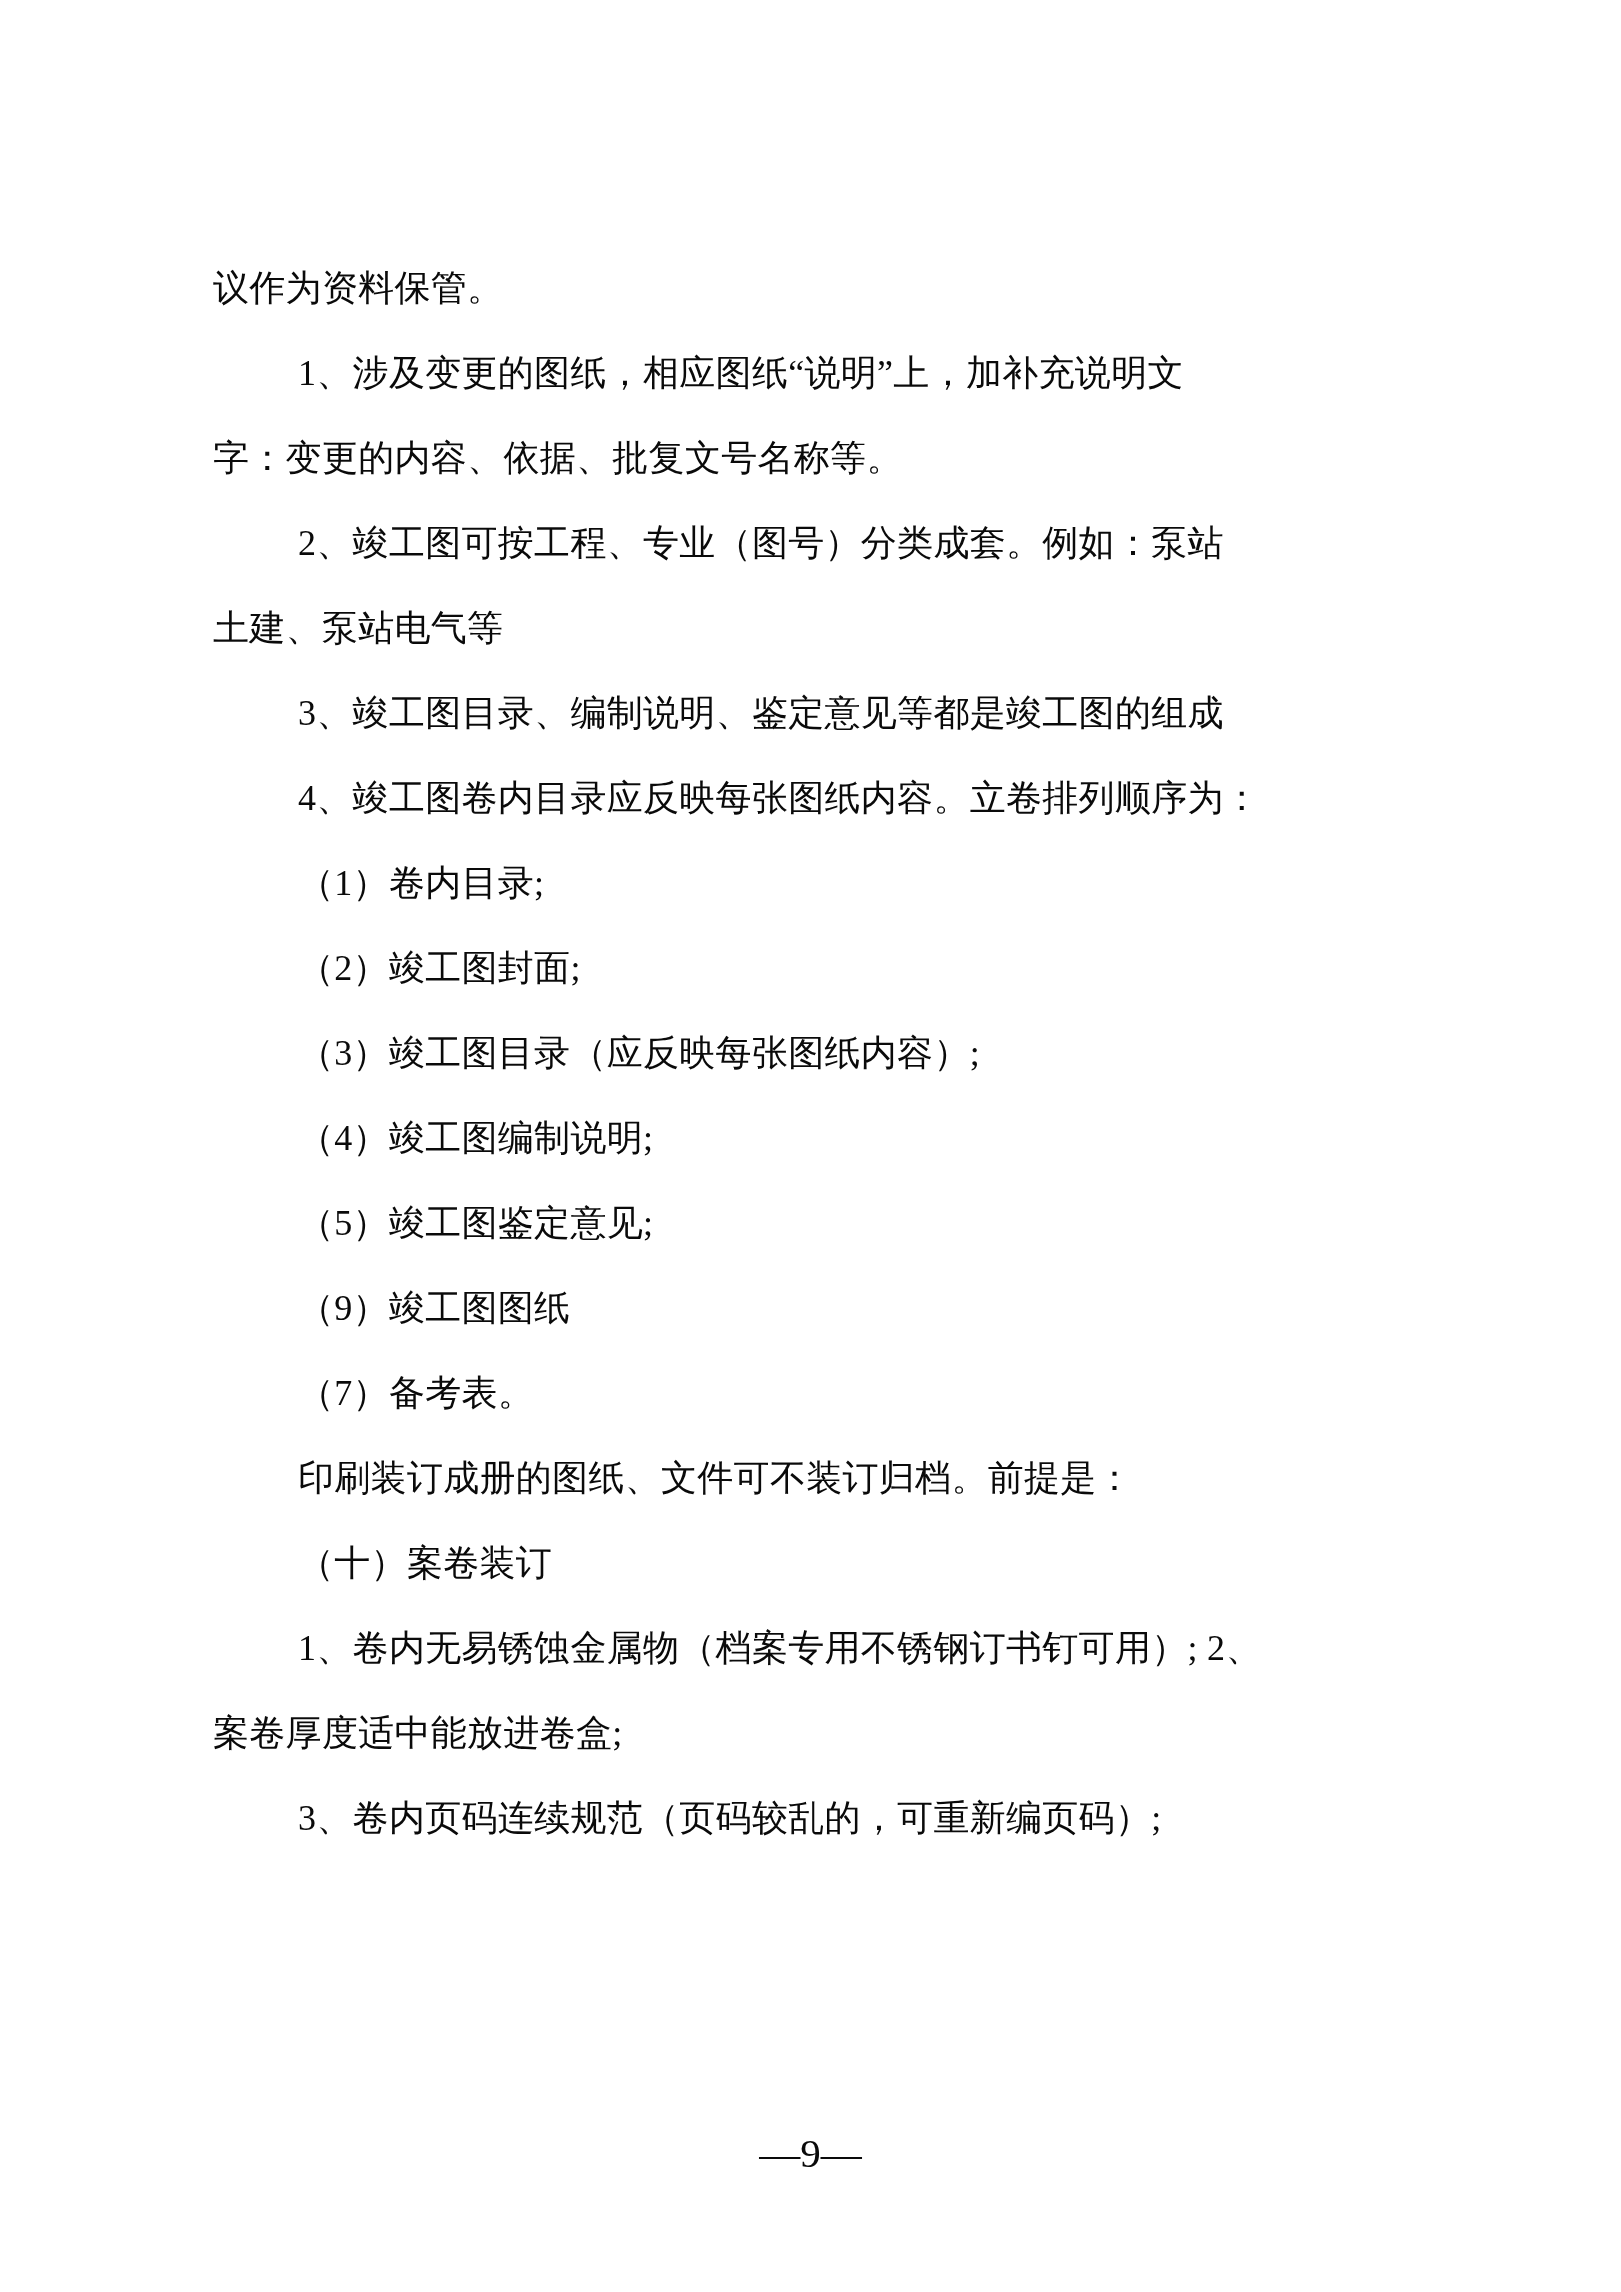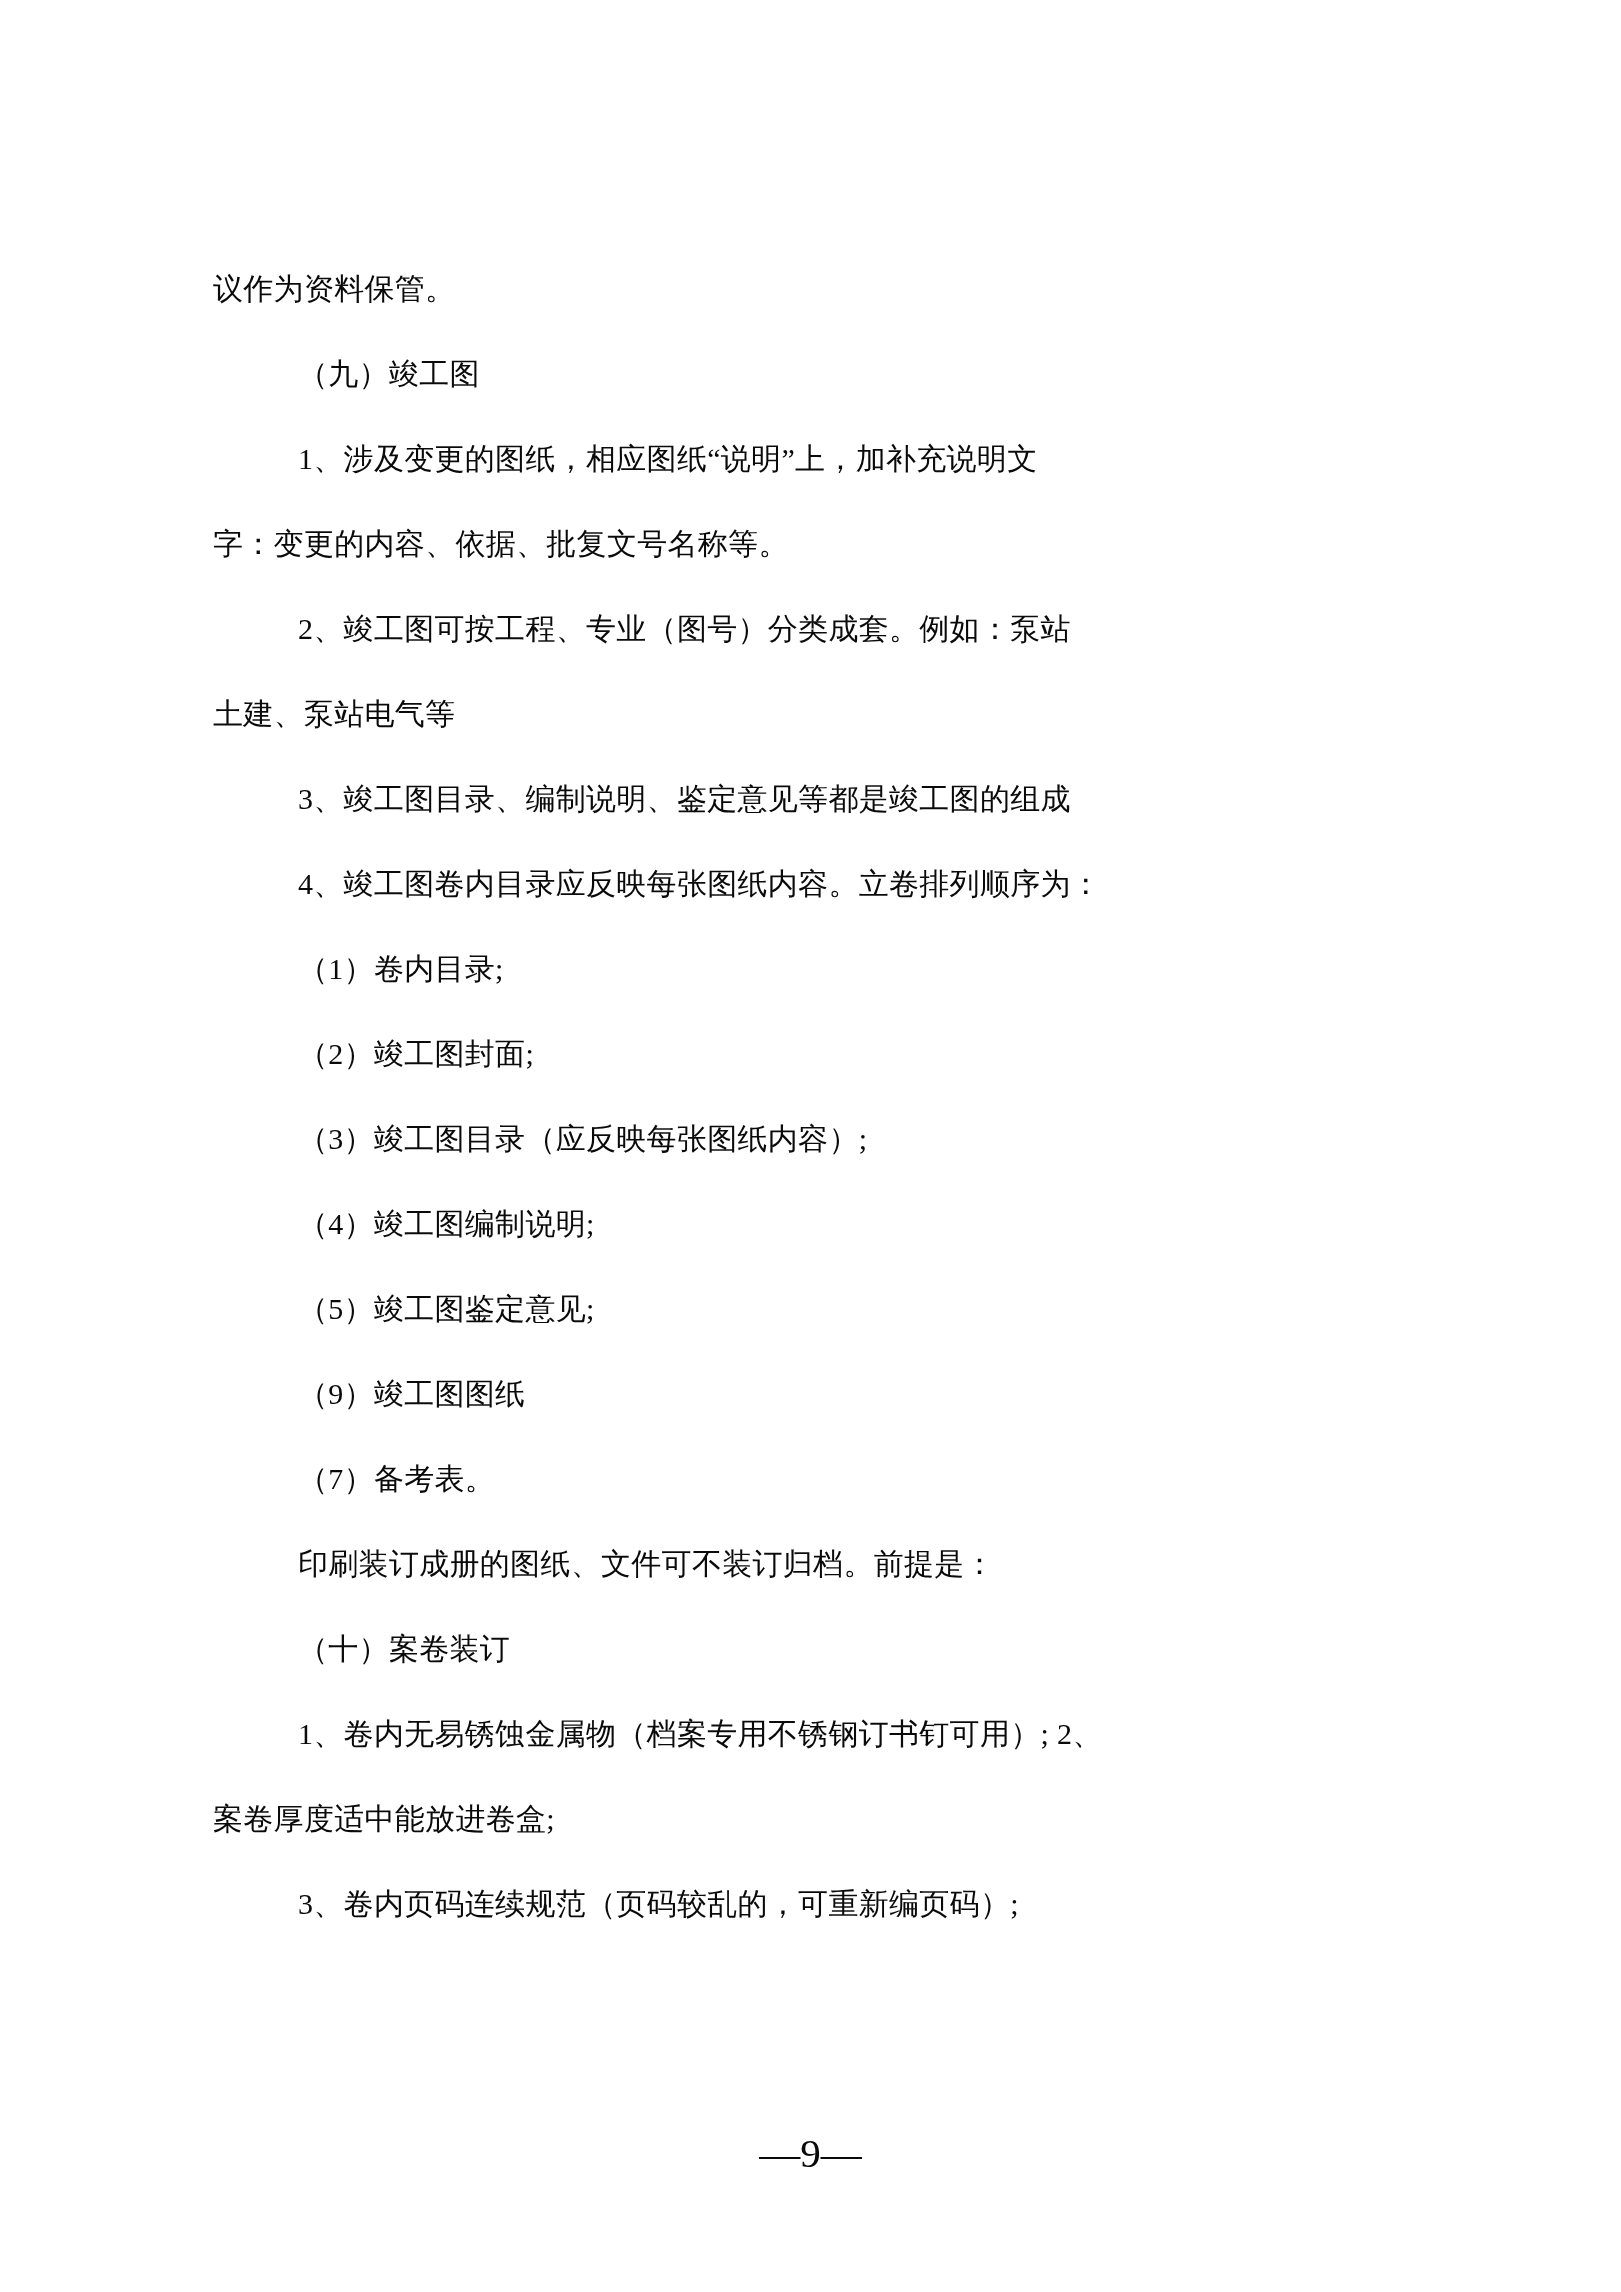--- a/index.html
+++ b/index.html
@@ -26,7 +26,7 @@
   .line {
     height: 85px;
     line-height: 85px;
-    font-size: 30px;
+    font-size: 36px;
     letter-spacing: 0.3px;
     white-space: nowrap;
   }

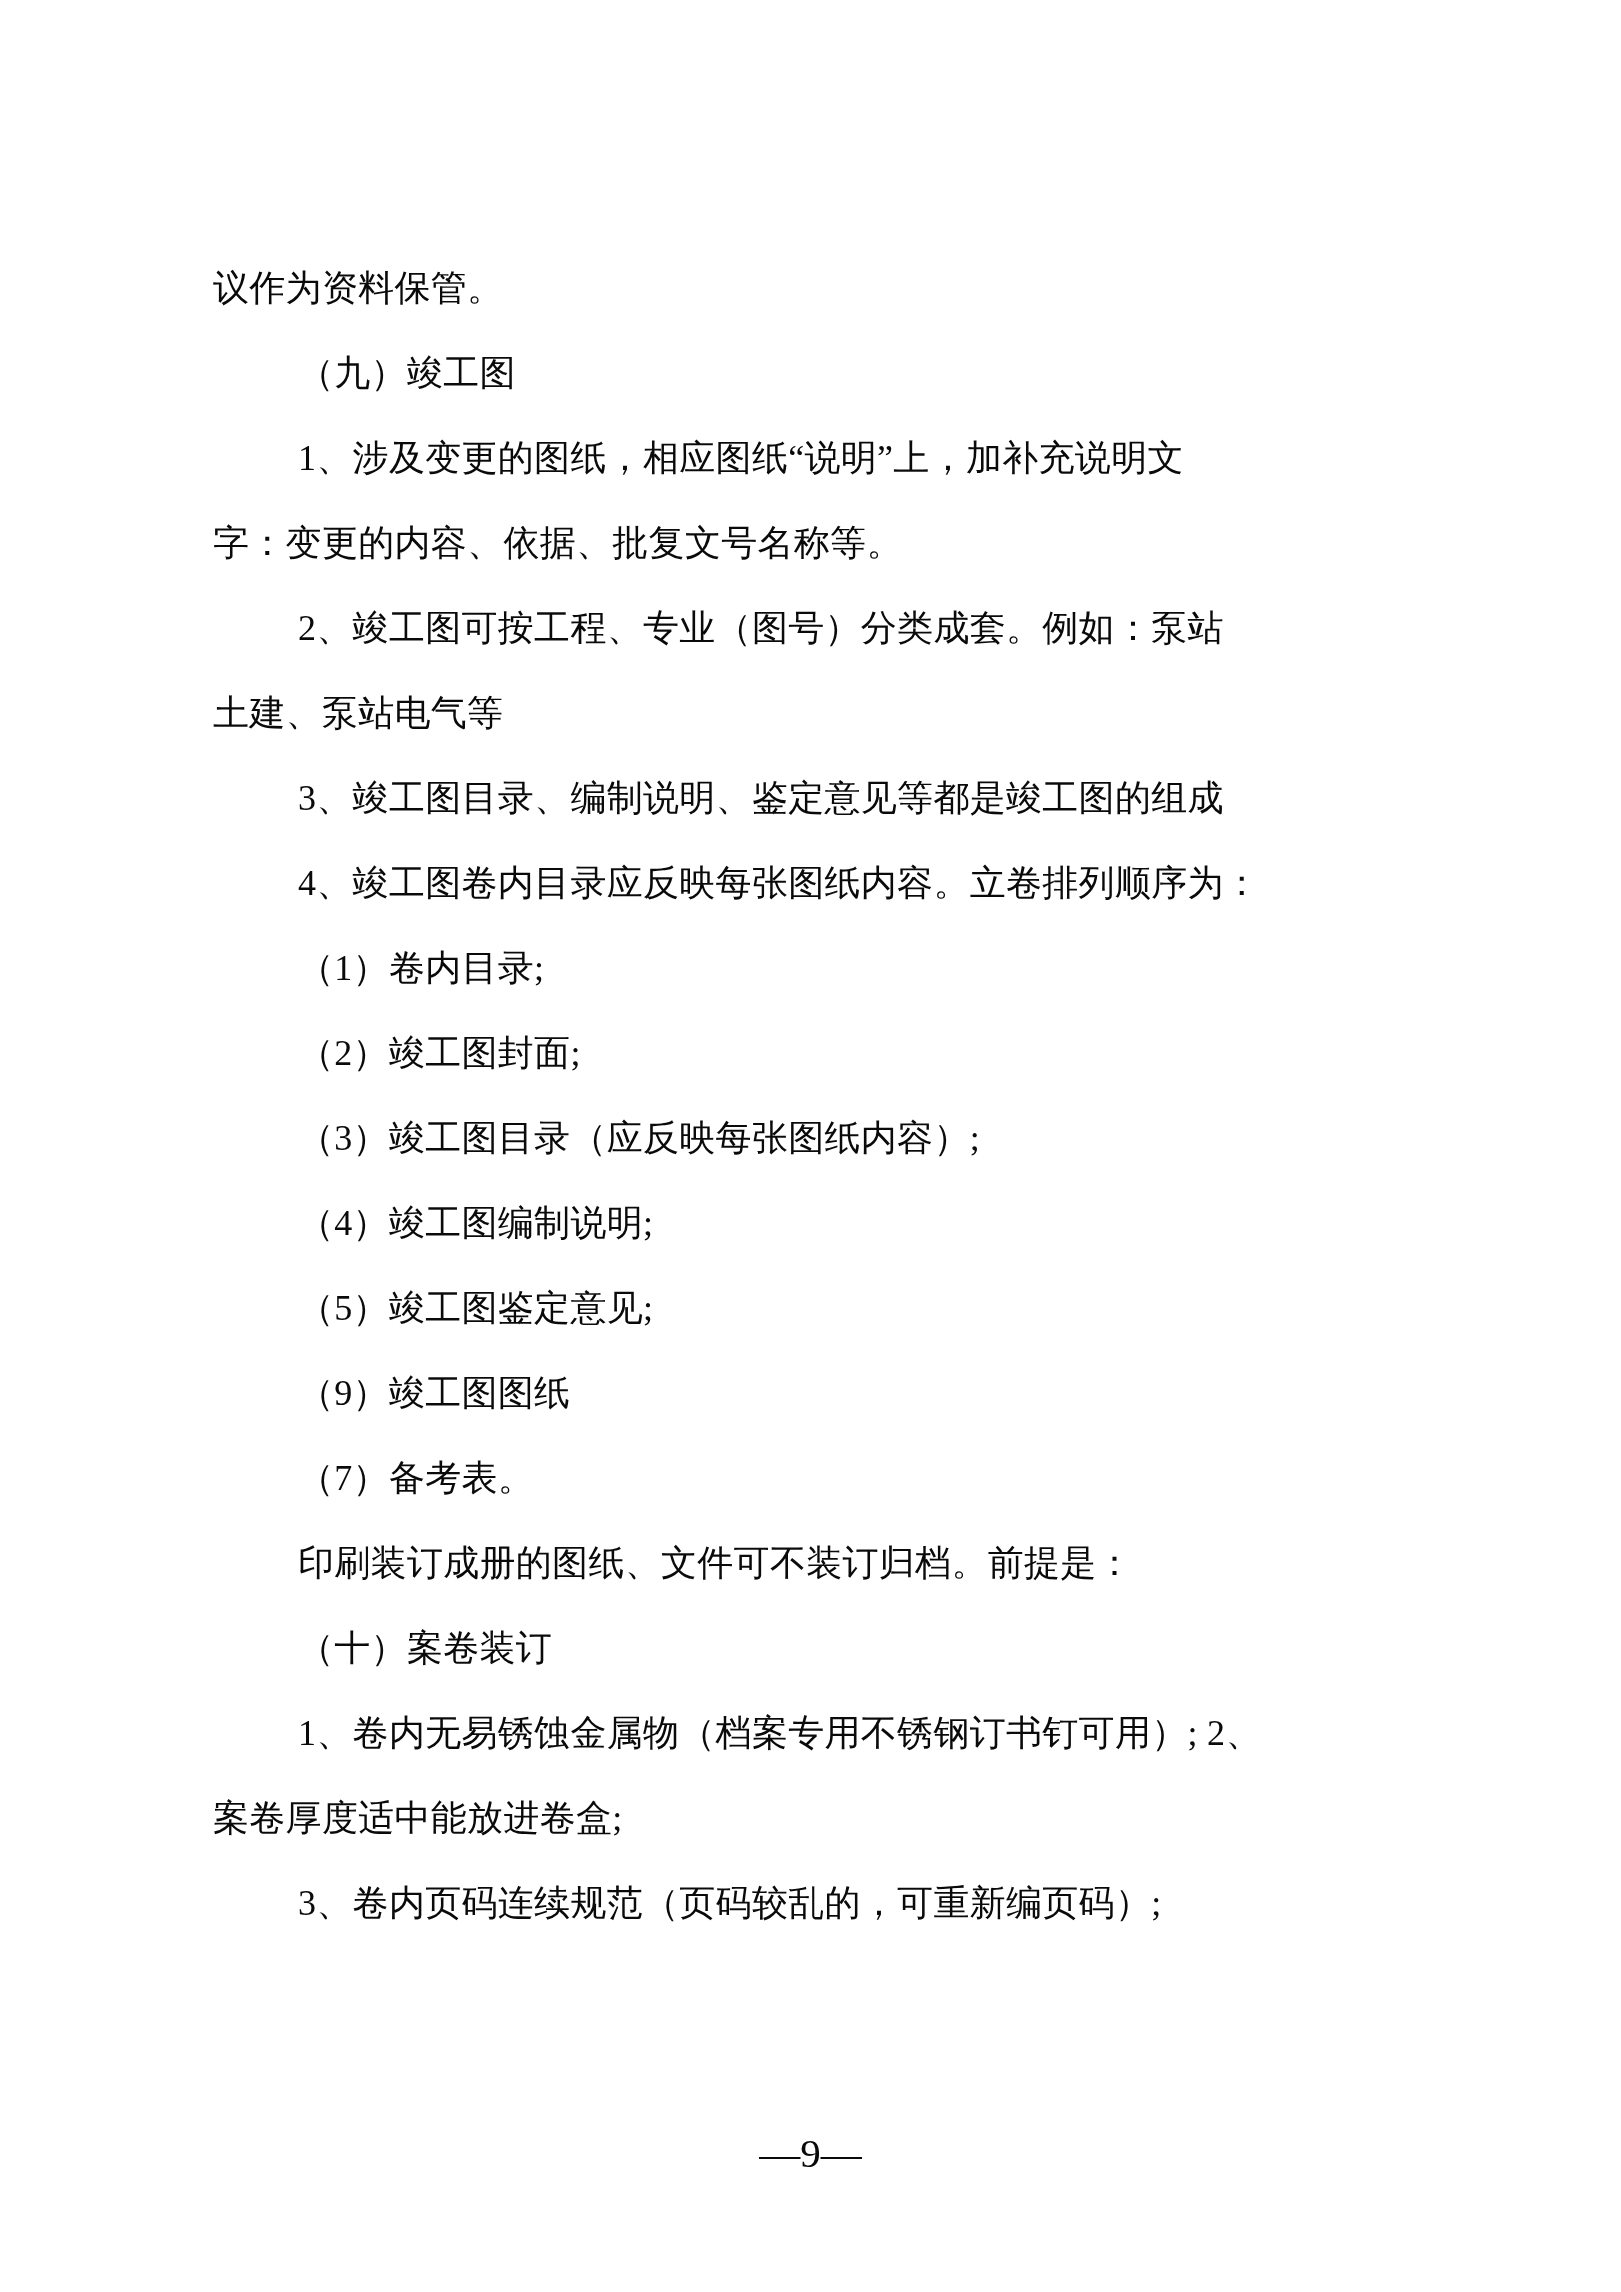--- a/index.html
+++ b/index.html
@@ -50,7 +50,6 @@
 <div class="page">
   <div class="body-text">
     <div class="line">议作为资料保管。</div>
-    <div class="line indent">（九）竣工图</div>
     <div class="line indent">1、涉及变更的图纸，相应图纸“说明”上，加补充说明文</div>
     <div class="line">字：变更的内容、依据、批复文号名称等。</div>
     <div class="line indent">2、竣工图可按工程、专业（图号）分类成套。例如：泵站</div>

